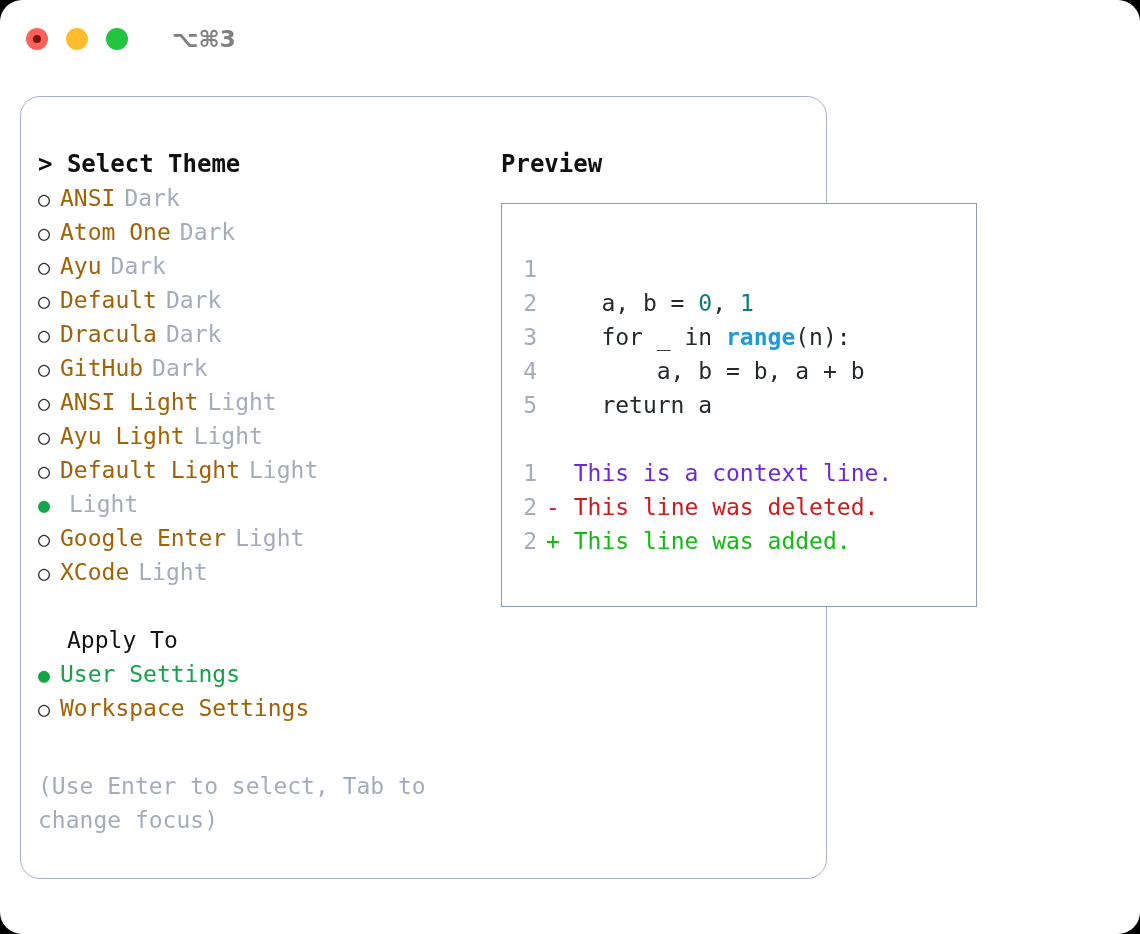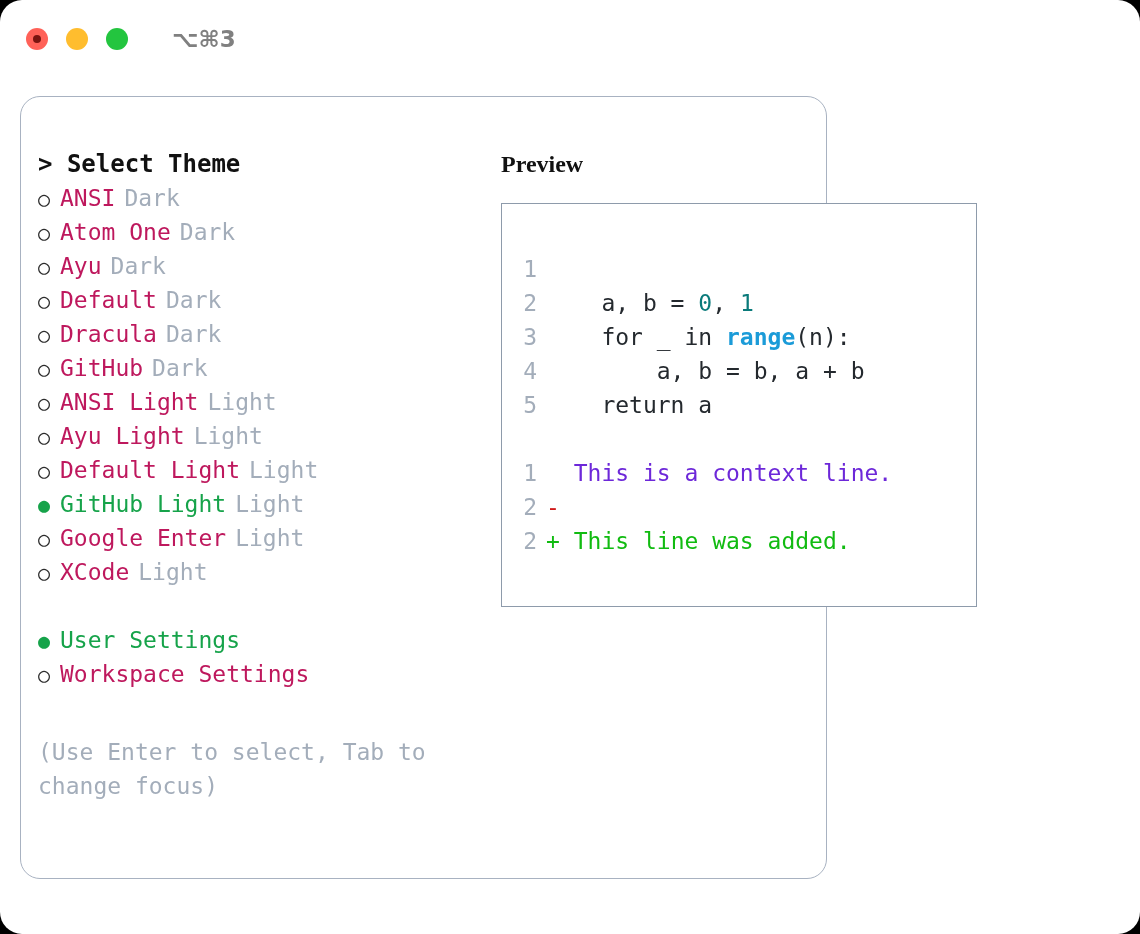--- a/index.html
+++ b/index.html
@@ -161,7 +161,6 @@
     font-weight: bold;
     color: #111111;
     line-height: 34px;
-    font-family: Liberation Serif, serif;
   }
 
   #code-box {

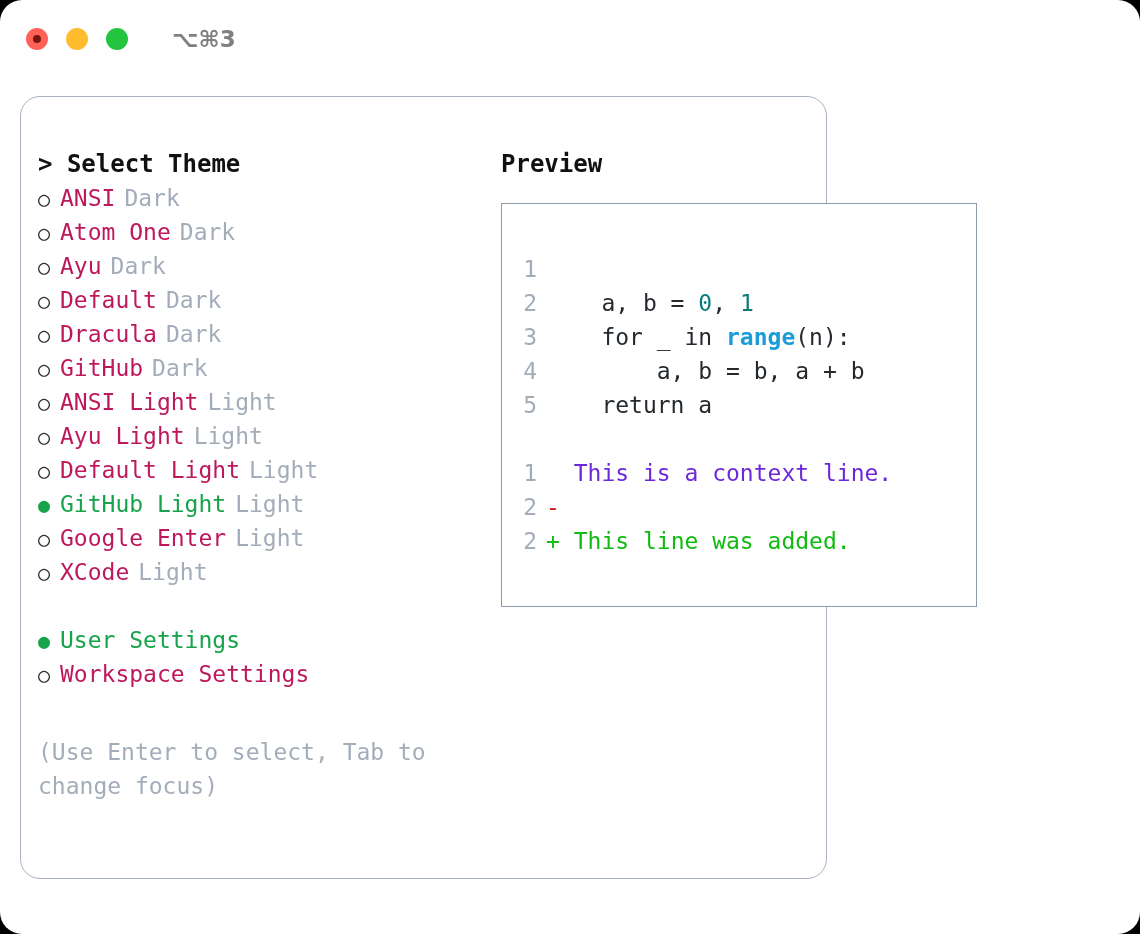--- a/index.html
+++ b/index.html
@@ -122,7 +122,7 @@
   .radio-off { color: #2b2b2b; }
   .radio-on  { color: #16a34a; }
 
-  .opt-label { color: #be185d; }
+  .opt-label { color: #a16207; }
   .opt-label.selected { color: #16a34a; }
   .opt-tag {
     color: #a3adba;

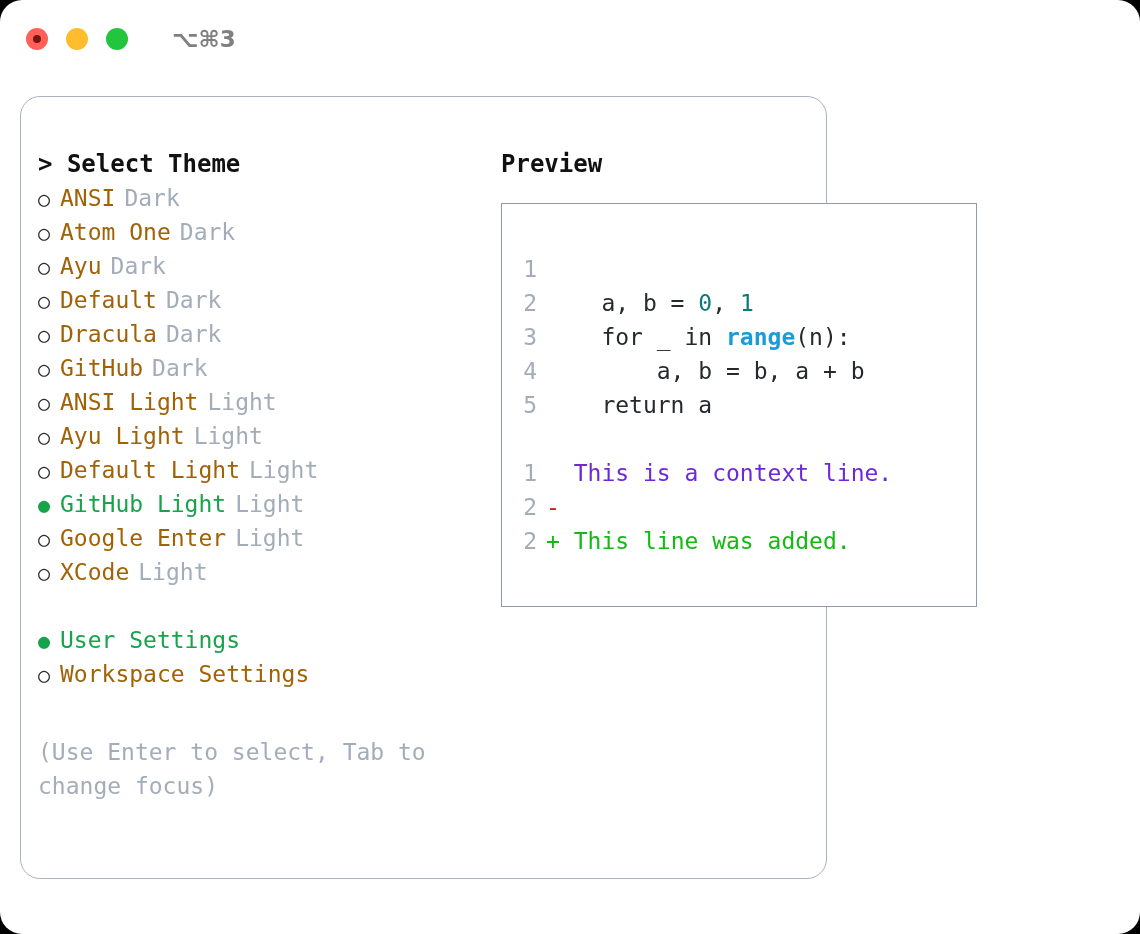--- a/index.html
+++ b/index.html
@@ -229,7 +229,7 @@
             <div class="opt-row"><span class="radio radio-off">○</span><span class="opt-label">ANSI Light</span><span class="opt-tag">Light</span></div>
             <div class="opt-row"><span class="radio radio-off">○</span><span class="opt-label">Ayu Light</span><span class="opt-tag">Light</span></div>
             <div class="opt-row"><span class="radio radio-off">○</span><span class="opt-label">Default Light</span><span class="opt-tag">Light</span></div>
-            <div class="opt-row"><span class="radio radio-on">●</span><span class="opt-label selected">GitHub Light</span><span class="opt-tag">Light</span></div>
+            <div class="opt-row"><span class="radio radio-on">●</span><span class="opt-tag">Light</span></div>
             <div class="opt-row"><span class="radio radio-off">○</span><span class="opt-label">Google Enter</span><span class="opt-tag">Light</span></div>
             <div class="opt-row"><span class="radio radio-off">○</span><span class="opt-label">XCode</span><span class="opt-tag">Light</span></div>
           </div>

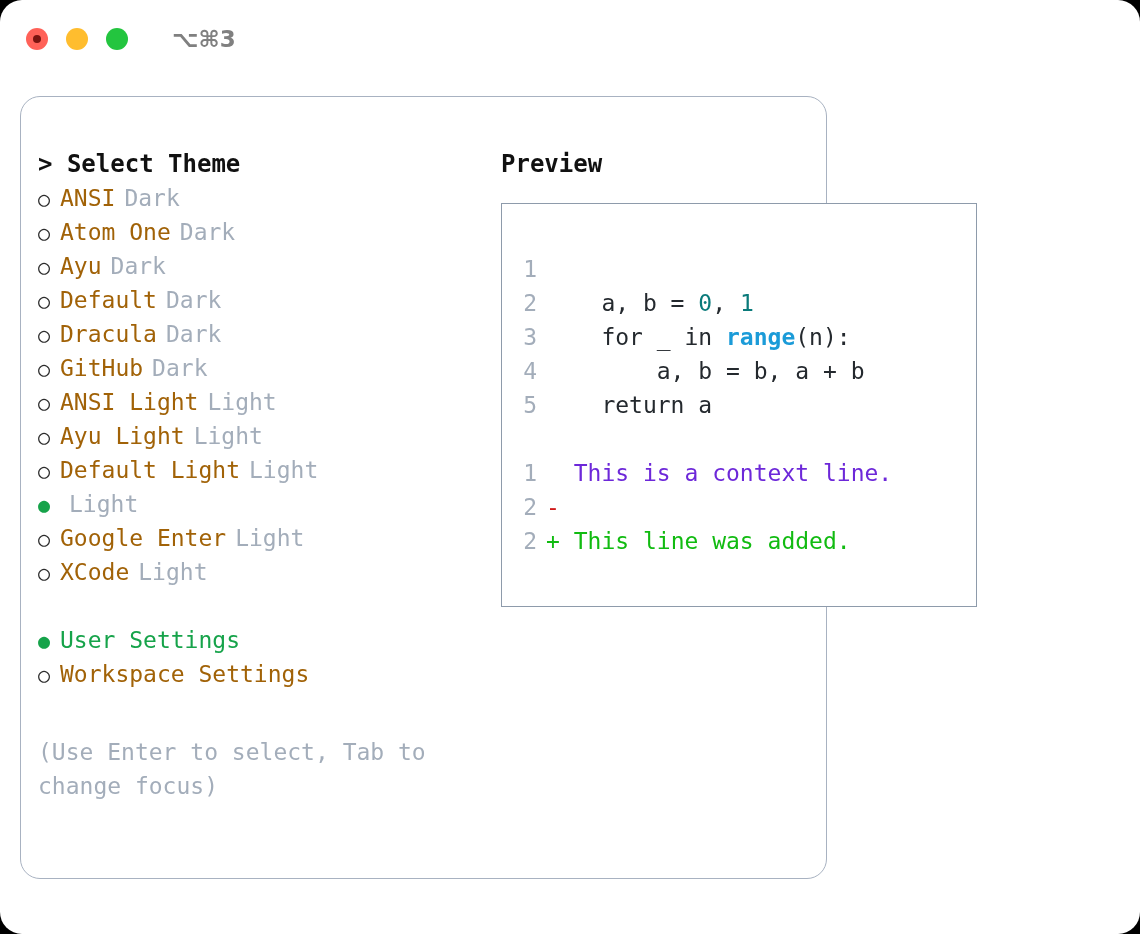--- a/index.html
+++ b/index.html
@@ -258,7 +258,7 @@
           <div class="gap-line"></div>
           <div id="diff-lines">
               <div class="code-line"><span class="lineno">1</span><span class="diff-ctx">  </span><span class="diff-ctx">This is a context line.</span></div>
-              <div class="code-line"><span class="lineno">2</span><span class="diff-del">- </span></div>
+              <div class="code-line"><span class="lineno">2</span><span class="diff-del">- </span><span class="diff-del">This line was deleted.</span></div>
               <div class="code-line"><span class="lineno">2</span><span class="diff-add">+ </span><span class="diff-add">This line was added.</span></div>
             </div>
         </div>

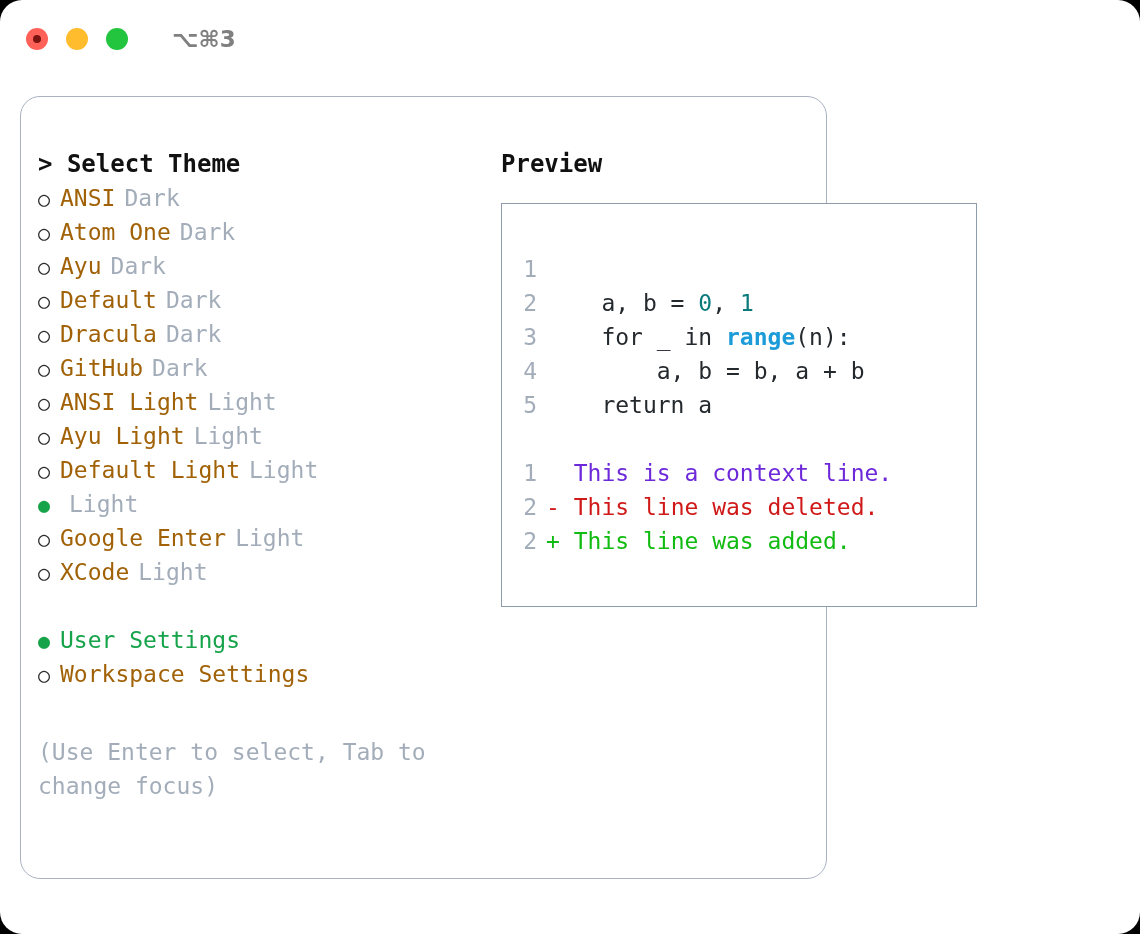--- a/index.html
+++ b/index.html
@@ -236,6 +236,7 @@
 
         <div class="spacer-sm"></div>
 
+        <div class="apply-title">Apply To</div>
 
         <div id="apply-list">
             <div class="opt-row"><span class="radio radio-on">●</span><span class="opt-label selected">User Settings</span></div>

